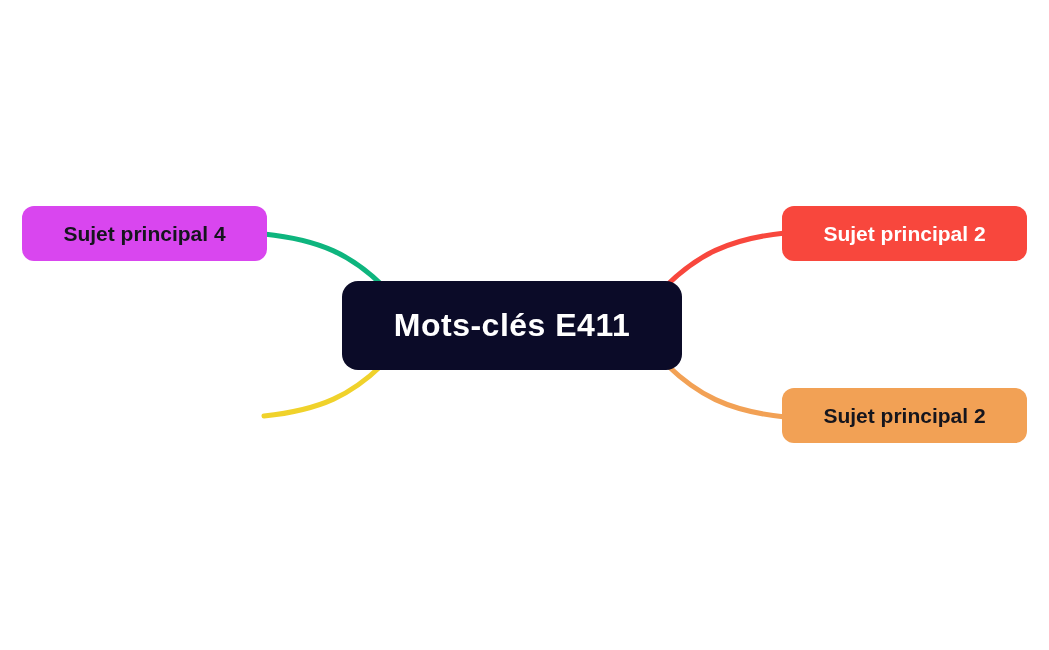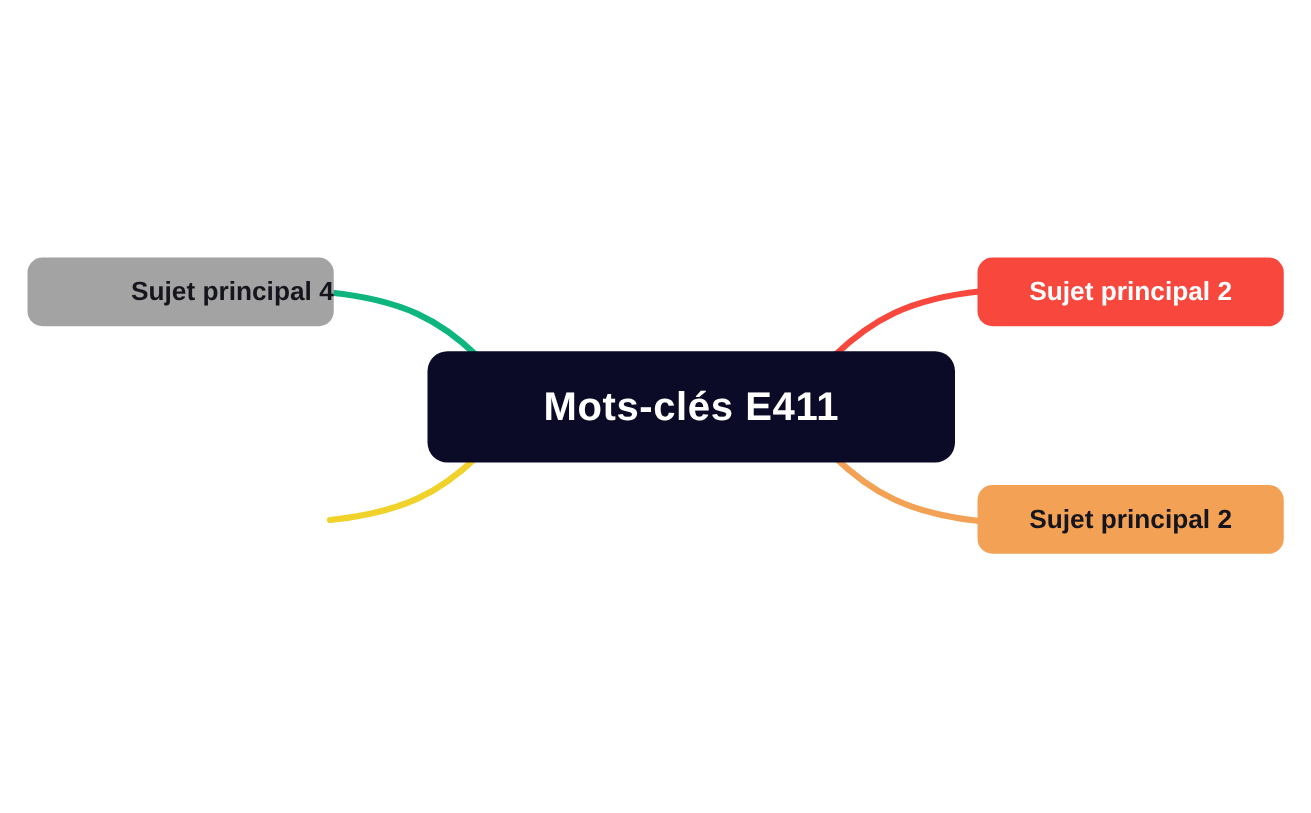--- a/index.html
+++ b/index.html
@@ -74,7 +74,7 @@
     <span class="node-label">Mots-clés E411</span>
   </div>
 
-  <div class="node branch-node pos-top-left" style="background-color: #a3a3a3; color: rgb(21, 21, 29); justify-content: flex-end;">
+  <div class="node branch-node pos-top-left" style="background-color: #d946ef; color: rgb(21, 21, 29);">
     <span class="node-label">Sujet principal 4</span>
   </div>
 

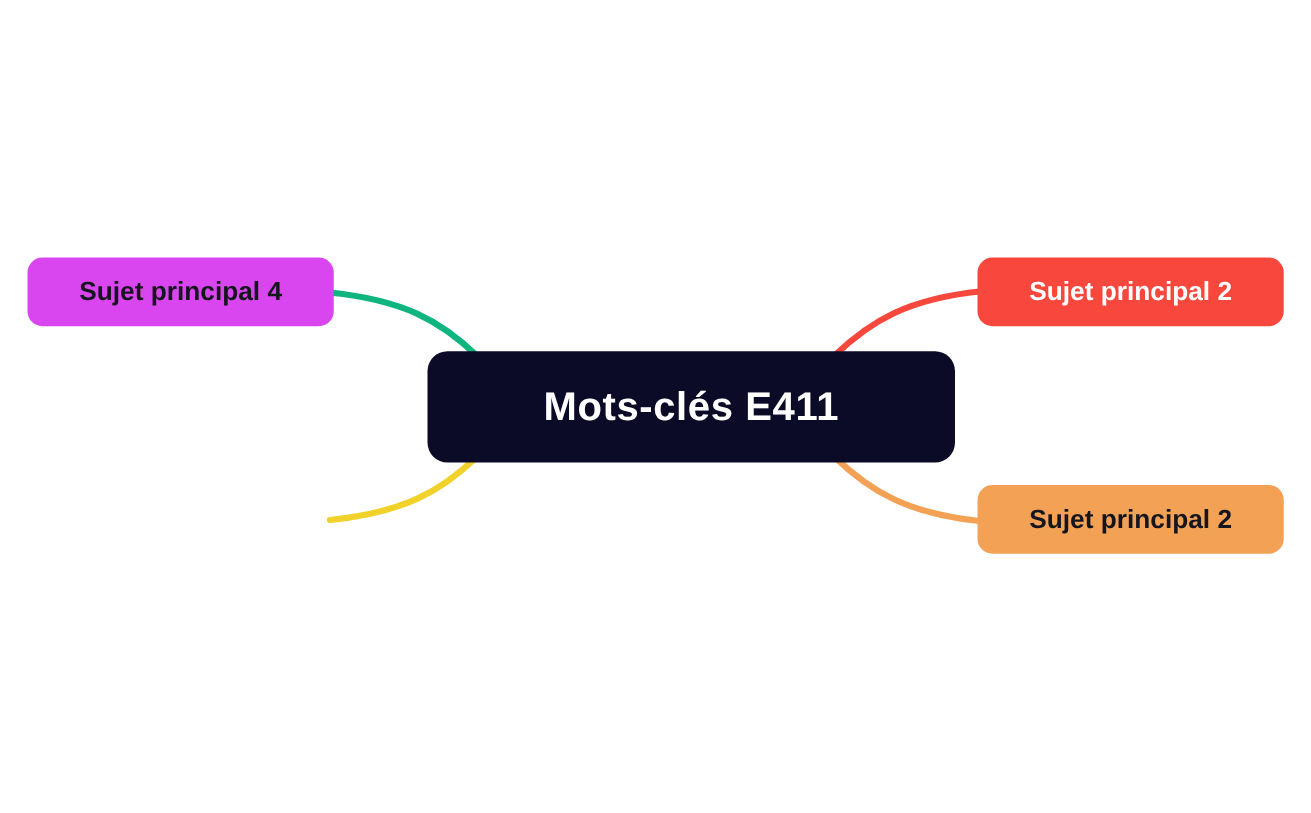--- a/index.html
+++ b/index.html
@@ -35,7 +35,7 @@
   .root-node {
     left: 342px;
     top: 281px;
-    width: 422px;
+    width: 340px;
     height: 89px;
     border-radius: 16px;
     font-size: 32px;

